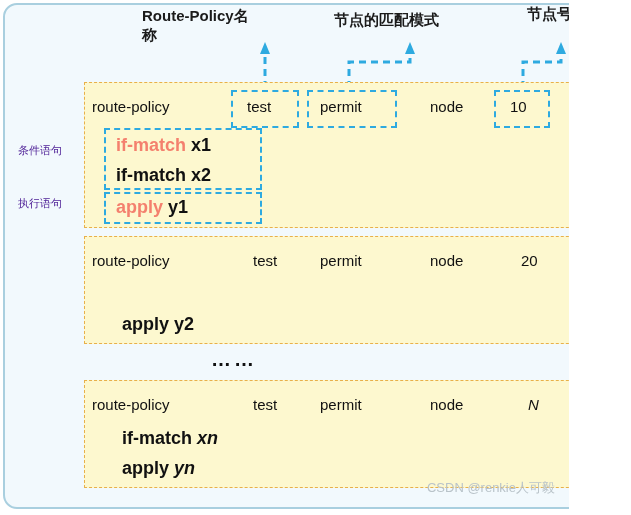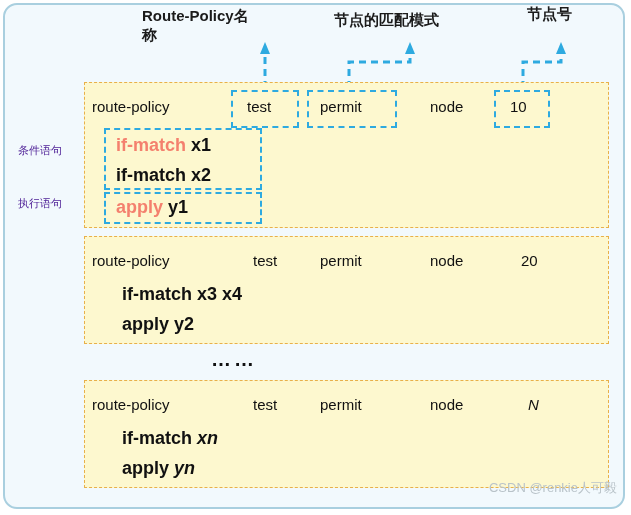--- a/index.html
+++ b/index.html
@@ -12,7 +12,7 @@
   }
   #root {
     position: relative;
-    width: 631px;
+    width: 569px;
     height: 515px;
     overflow: hidden;
     background: #ffffff;

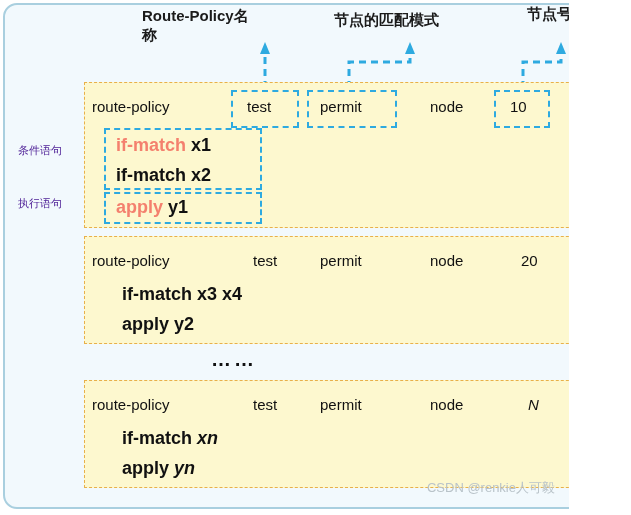--- a/index.html
+++ b/index.html
@@ -189,7 +189,6 @@
   <div class="seg" style="left:430px; top:252px;">node</div>
   <div class="seg" style="left:521px; top:252px;">20</div>
 
-  <div class="cmdline sub" style="left:122px; top:283px;"><span>if-match</span><span> </span><span>x3 x4</span></div>
 
   <div class="cmdline sub" style="left:122px; top:313px;"><span>apply</span><span> </span><span>y2</span></div>
 

